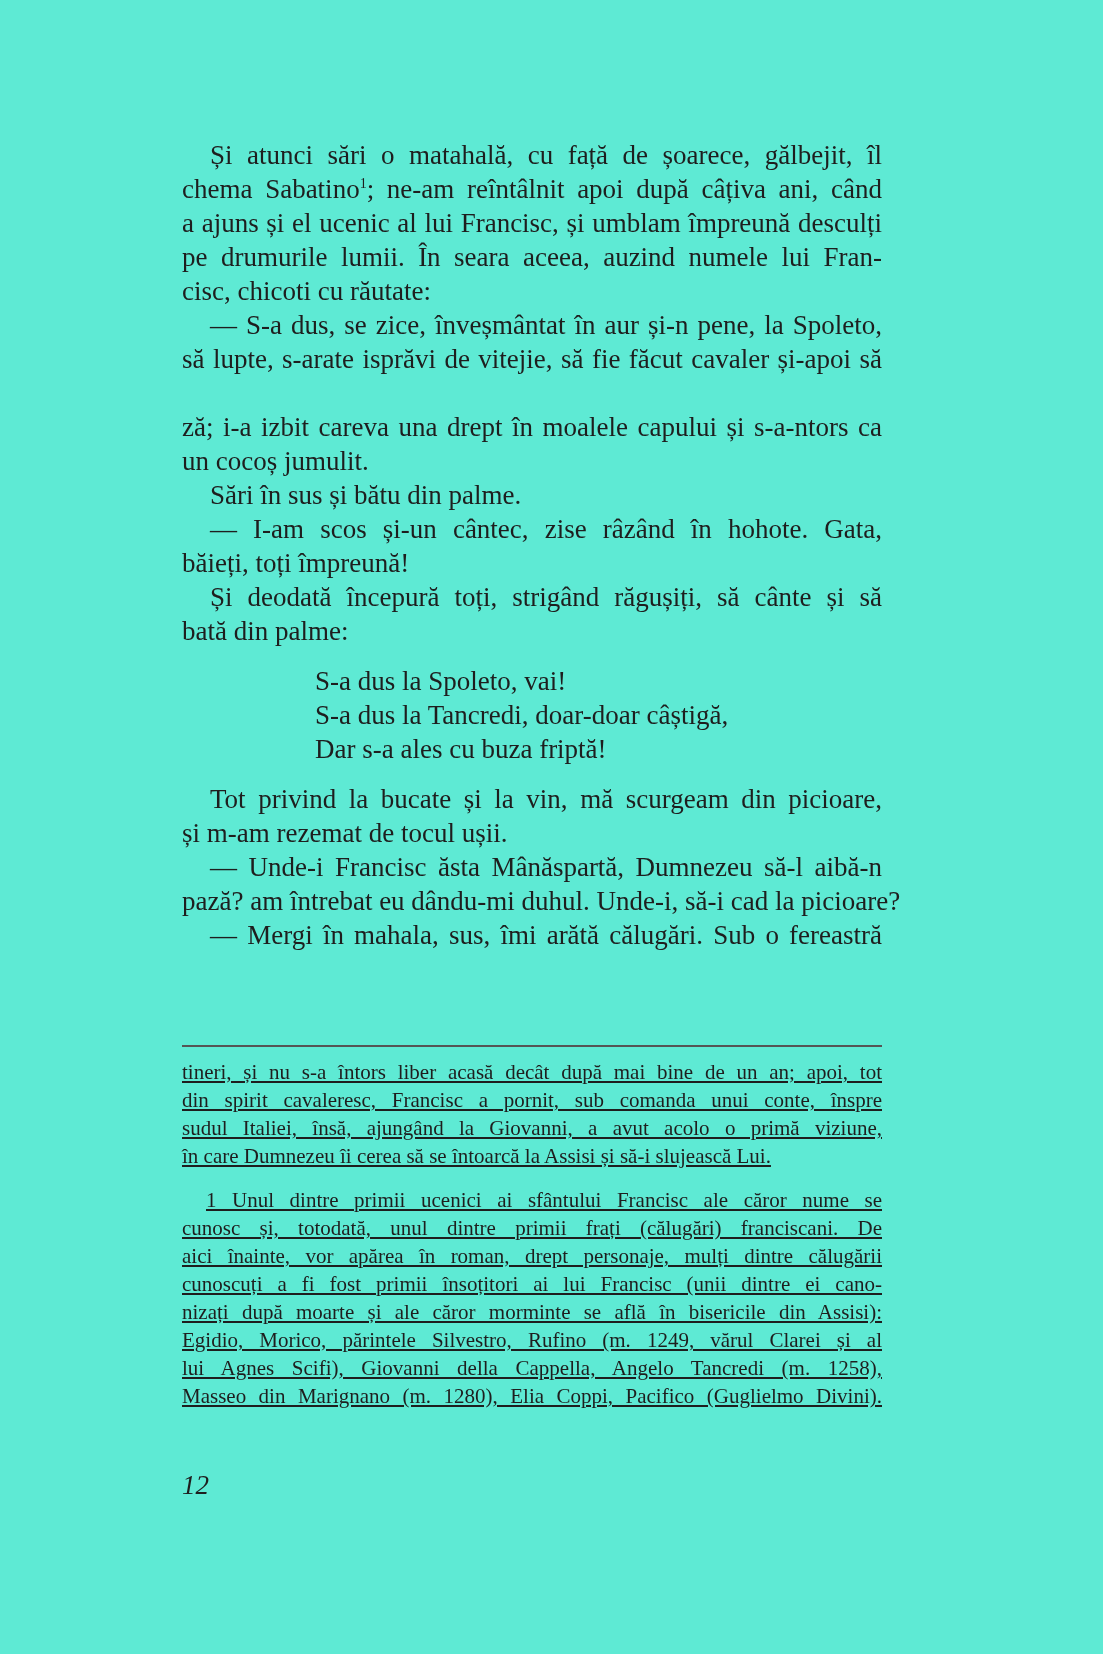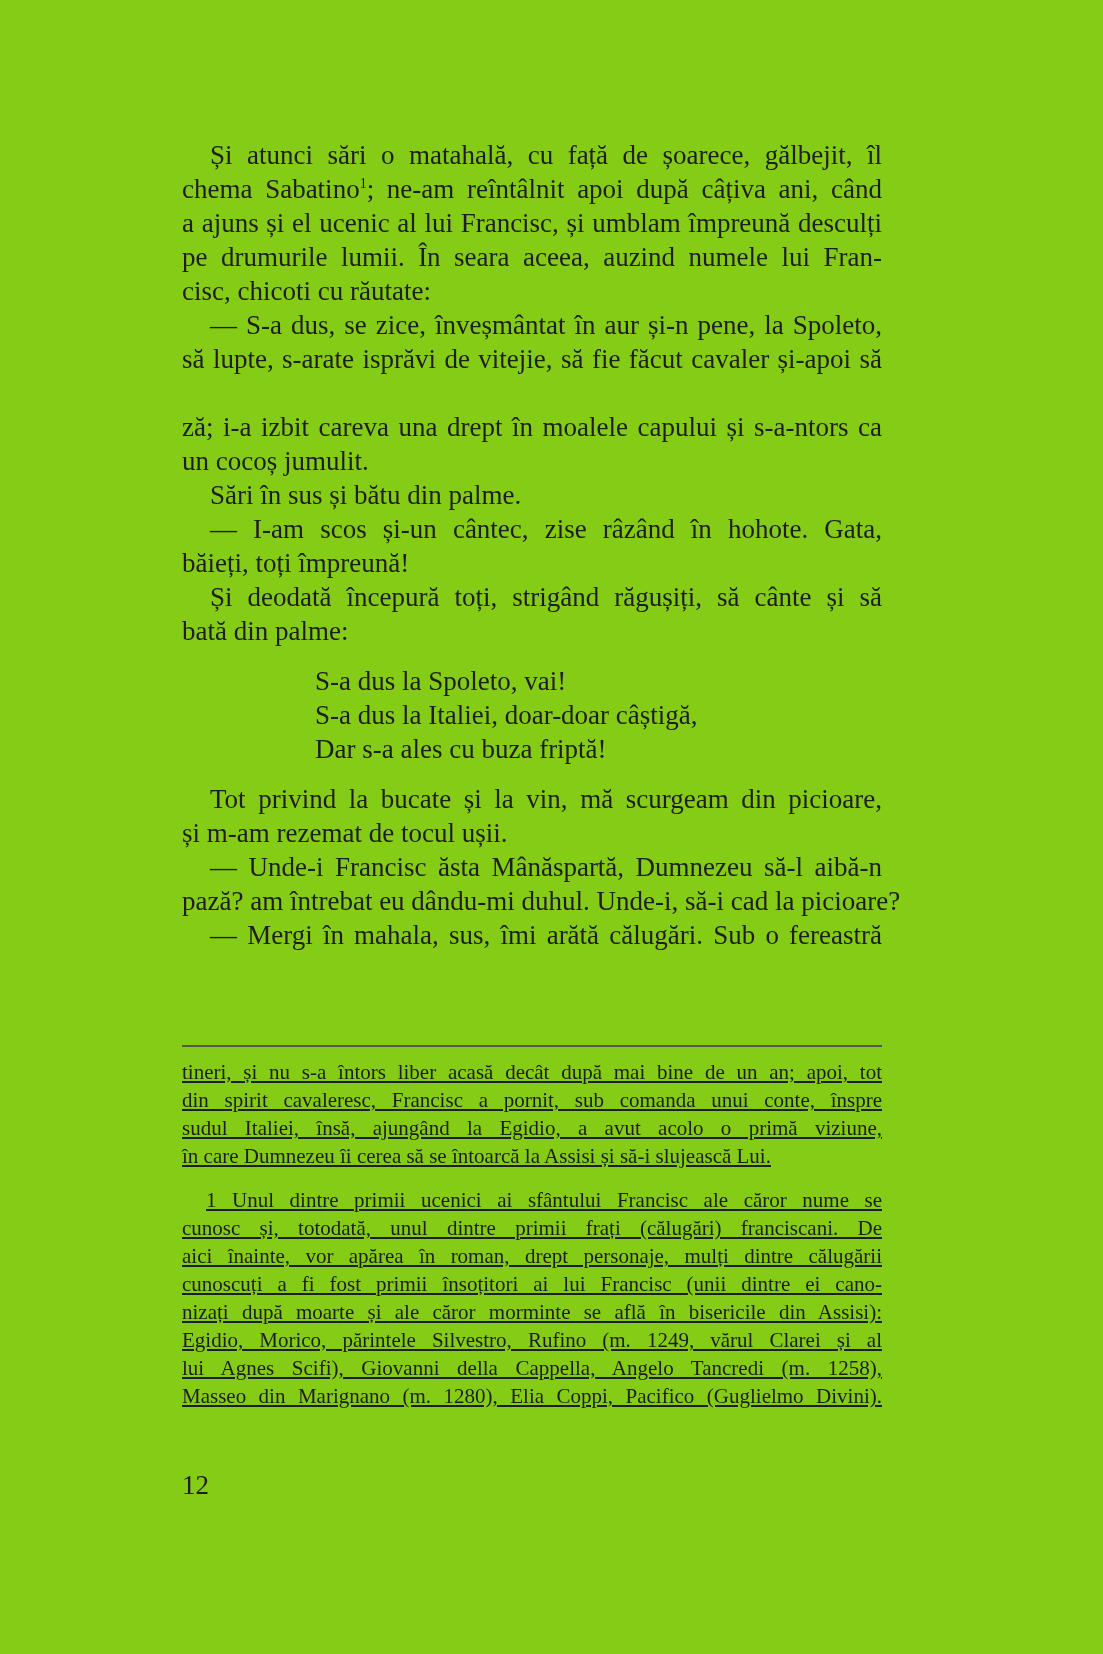--- a/index.html
+++ b/index.html
@@ -4,7 +4,7 @@
 <style>
   html, body { margin: 0; padding: 0; background: #ffffff; }
   body { width: 1103px; height: 1654px; position: relative; overflow: hidden; }
-  .page { position: absolute; left: 0; top: 0; width: 1103px; height: 1654px; background: #84cc16; }
+  .page { position: absolute; left: 0; top: 0; width: 1103px; height: 1654px; background: #5eead4; }
   .line {
     position: absolute; left: 182px; width: 700px; white-space: nowrap;
     font-family: "Liberation Serif", "DejaVu Serif", serif; color: #1e1e1e;

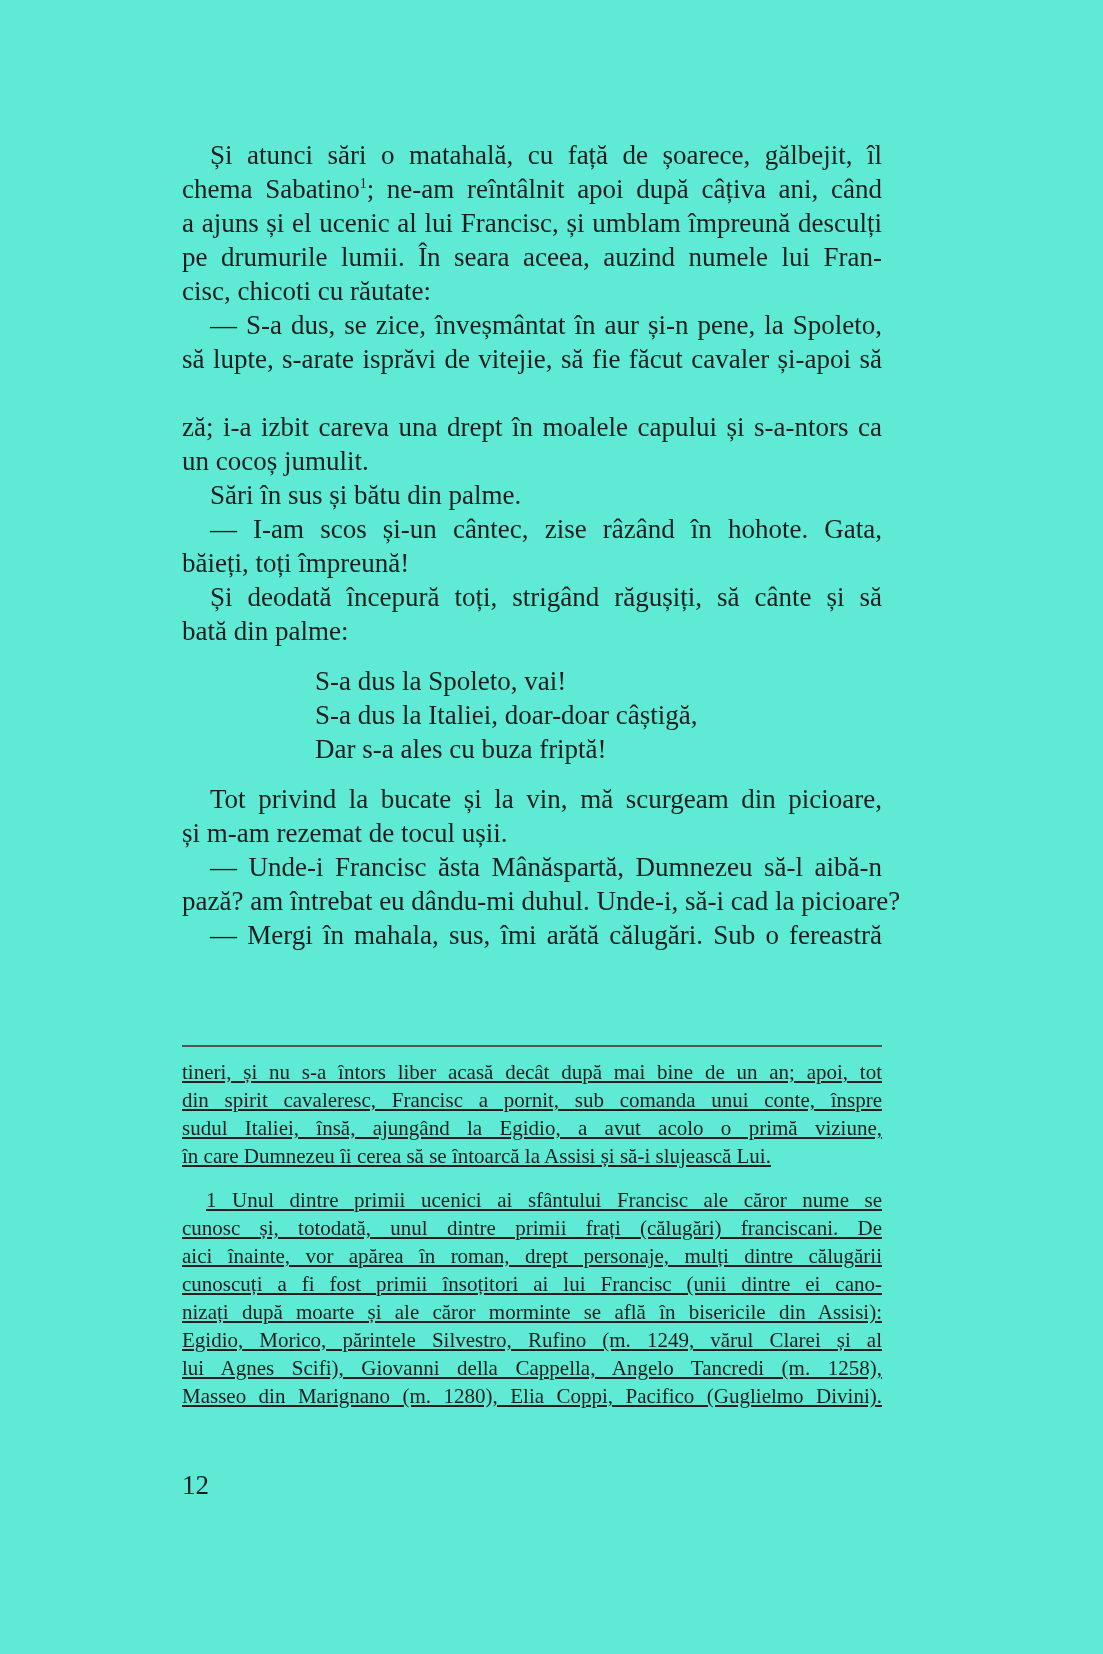--- a/index.html
+++ b/index.html
@@ -40,7 +40,7 @@
   <div class="line main" style="top:614px">bată din palme:</div>
 
   <div class="line main verse" style="top:664px">S-a dus la Spoleto, vai!</div>
-  <div class="line main verse" style="top:698px">S-a dus la Italiei, doar-doar câștigă,</div>
+  <div class="line main verse" style="top:698px">S-a dus la Tancredi, doar-doar câștigă,</div>
   <div class="line main verse" style="top:732px">Dar s-a ales cu buza friptă!</div>
 
   <div class="line main just ind" style="top:782px">Tot privind la bucate și la vin, mă scurgeam din picioare,</div>

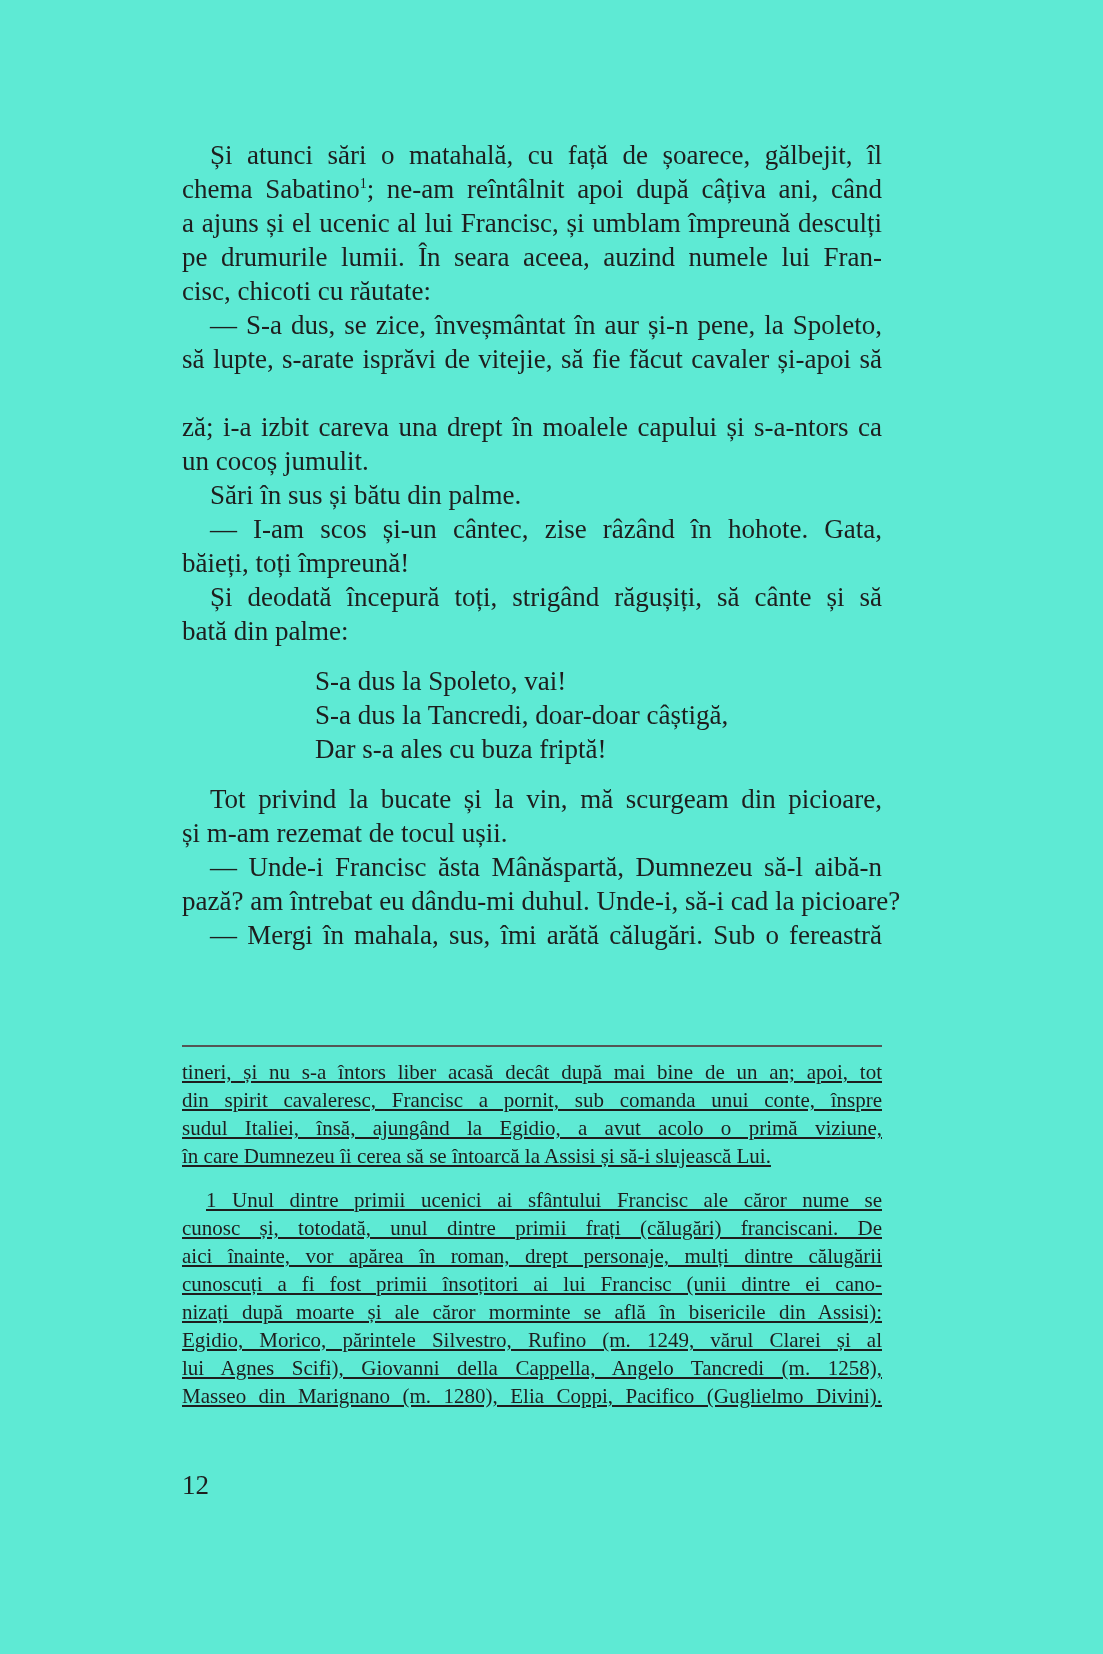--- a/index.html
+++ b/index.html
@@ -53,7 +53,7 @@
 
   <div class="line fn just" style="top:1058px">tineri, și nu s-a întors liber acasă decât după mai bine de un an; apoi, tot</div>
   <div class="line fn just" style="top:1086px">din spirit cavaleresc, Francisc a pornit, sub comanda unui conte, înspre</div>
-  <div class="line fn just" style="top:1114px">sudul Italiei, însă, ajungând la Egidio, a avut acolo o primă viziune,</div>
+  <div class="line fn just" style="top:1114px">sudul Italiei, însă, ajungând la Giovanni, a avut acolo o primă viziune,</div>
   <div class="line fn" style="top:1142px">în care Dumnezeu îi cerea să se întoarcă la Assisi și să-i slujească Lui.</div>
 
   <div class="line fn just ind" style="top:1186px">1 Unul dintre primii ucenici ai sfântului Francisc ale căror nume se</div>

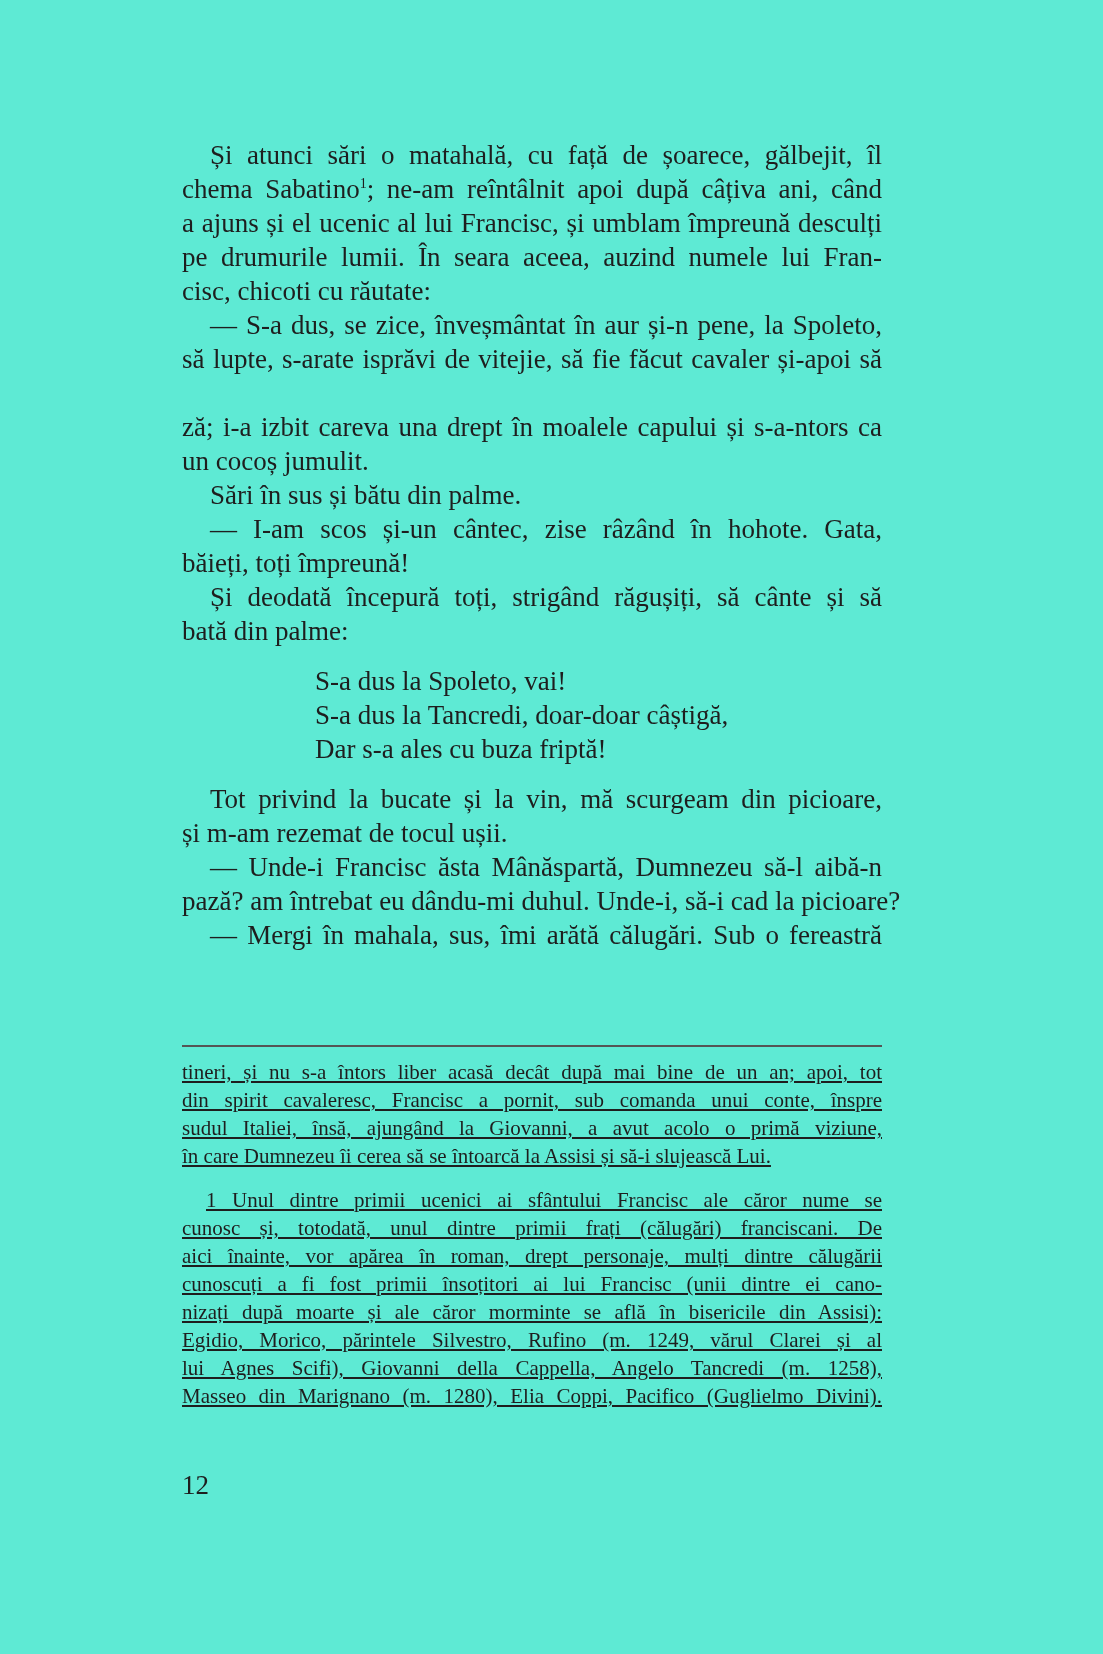--- a/index.html
+++ b/index.html
@@ -17,7 +17,7 @@
   .fn.ind { left: 206px; width: 676px; }
   sup { font-size: 14px; vertical-align: 10px; line-height: 0; }
   .rule { position: absolute; left: 182px; width: 700px; top: 1045px; height: 2px; background: #555; }
-  .pagenum { position: absolute; left: 182px; top: 1470px; font-family: "Liberation Serif", serif; font-size: 27px; color: #1e1e1e; }
+  .pagenum { position: absolute; left: 182px; top: 1470px; font-family: "Liberation Serif", serif; font-size: 27px; color: #1e1e1e; font-style: italic; }
 </style>
 </head>
 <body>

